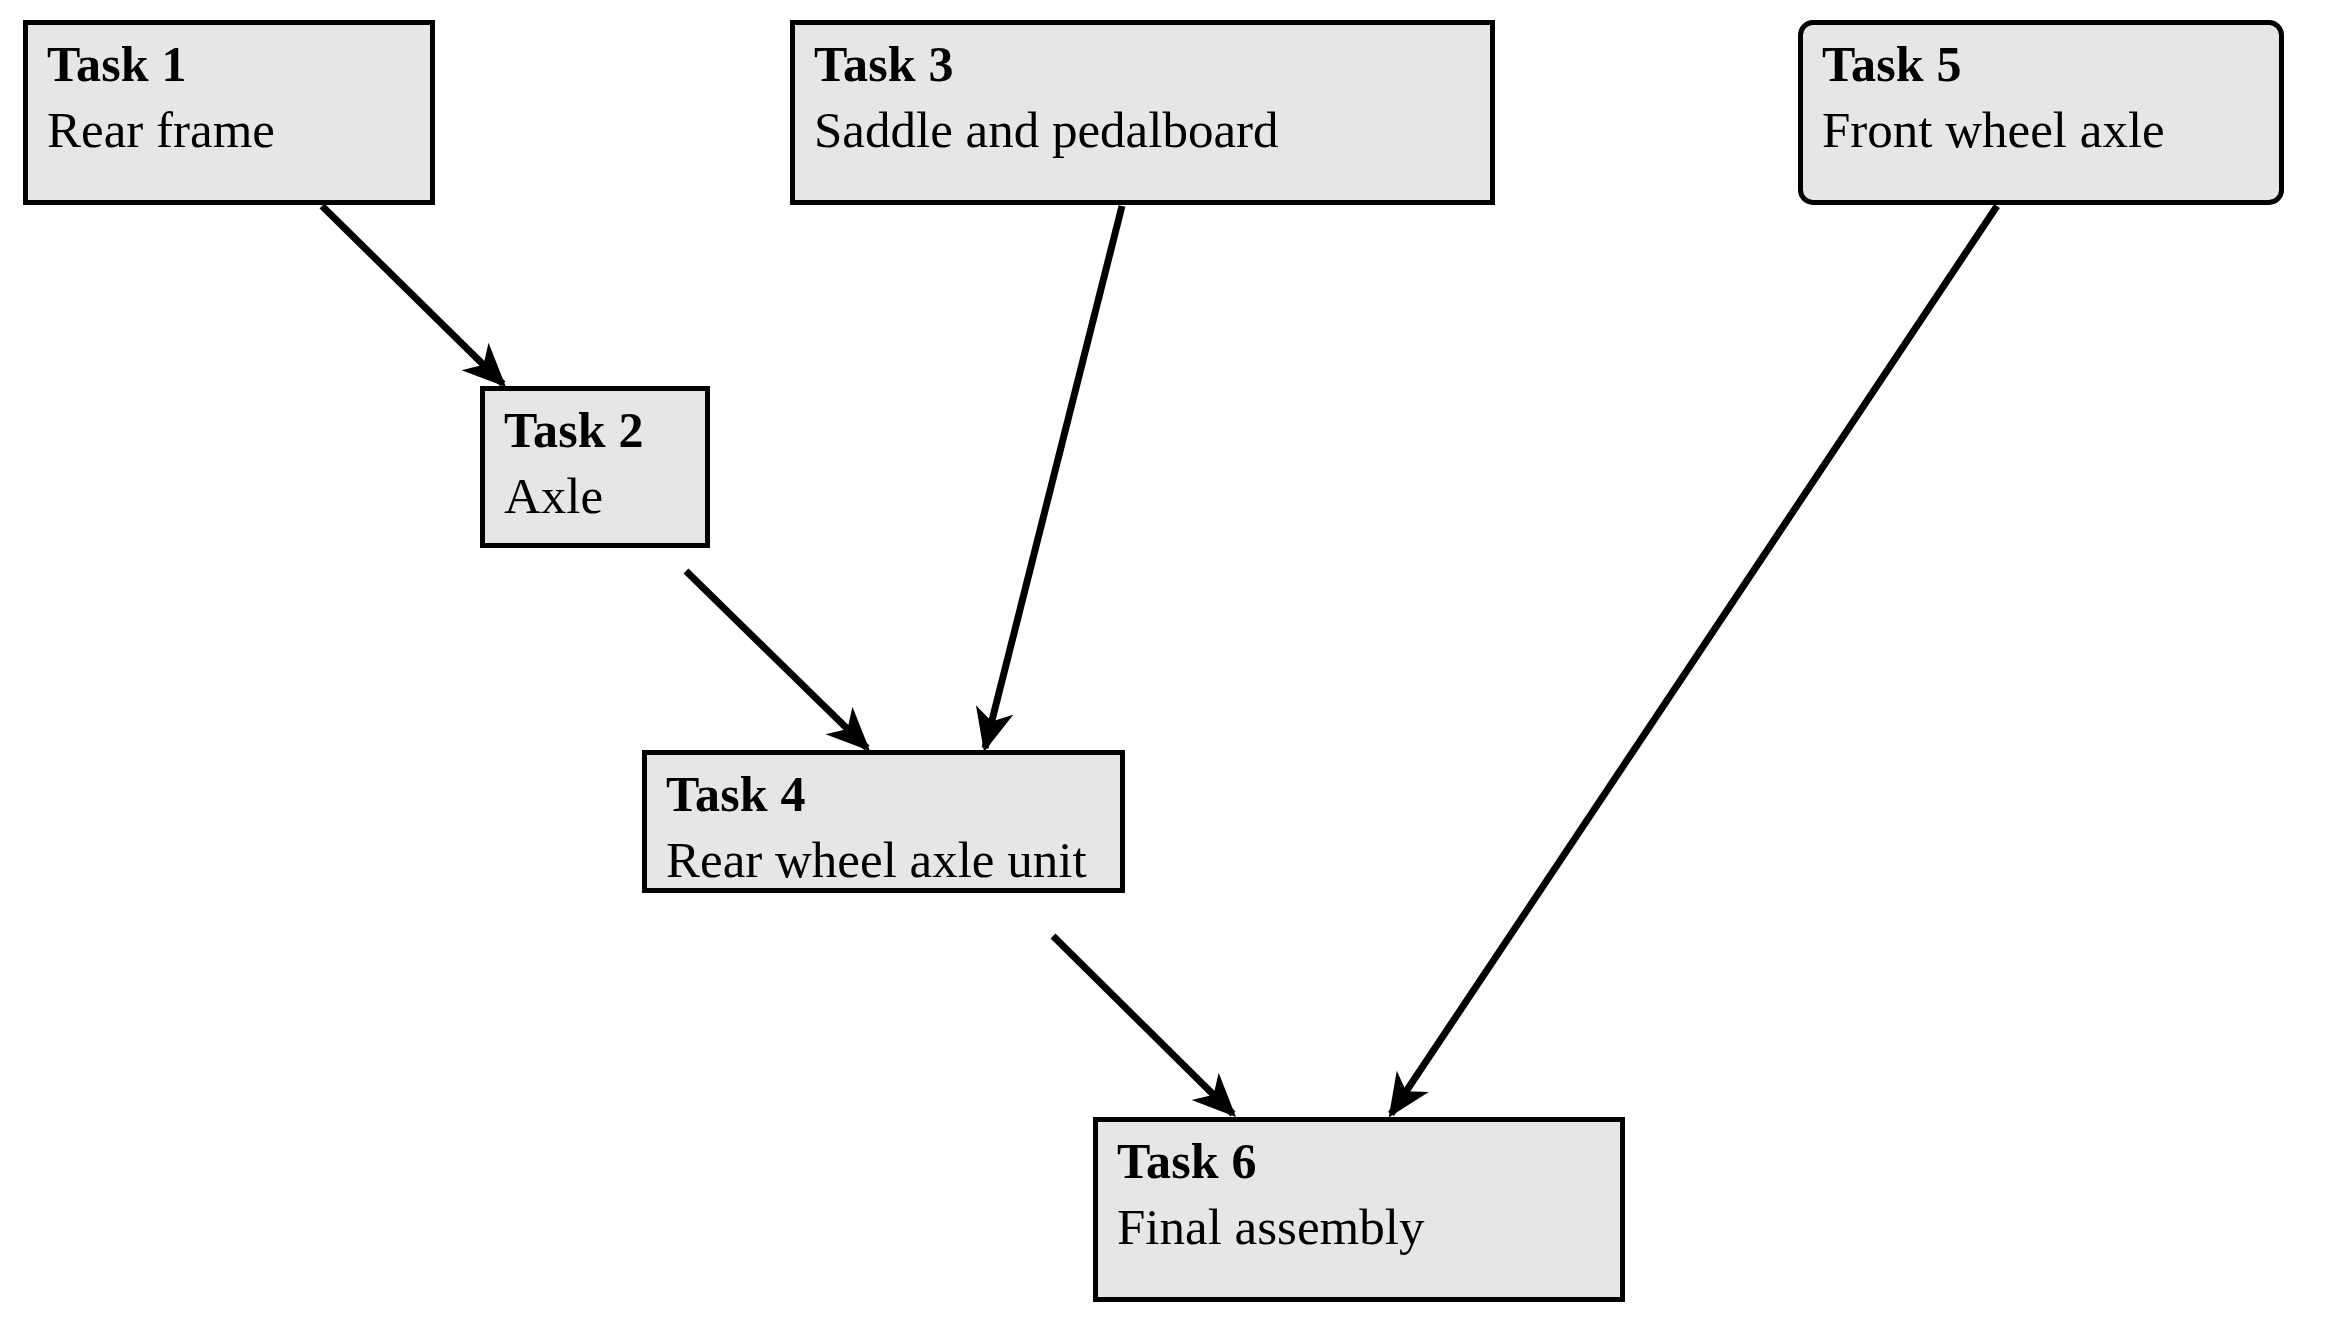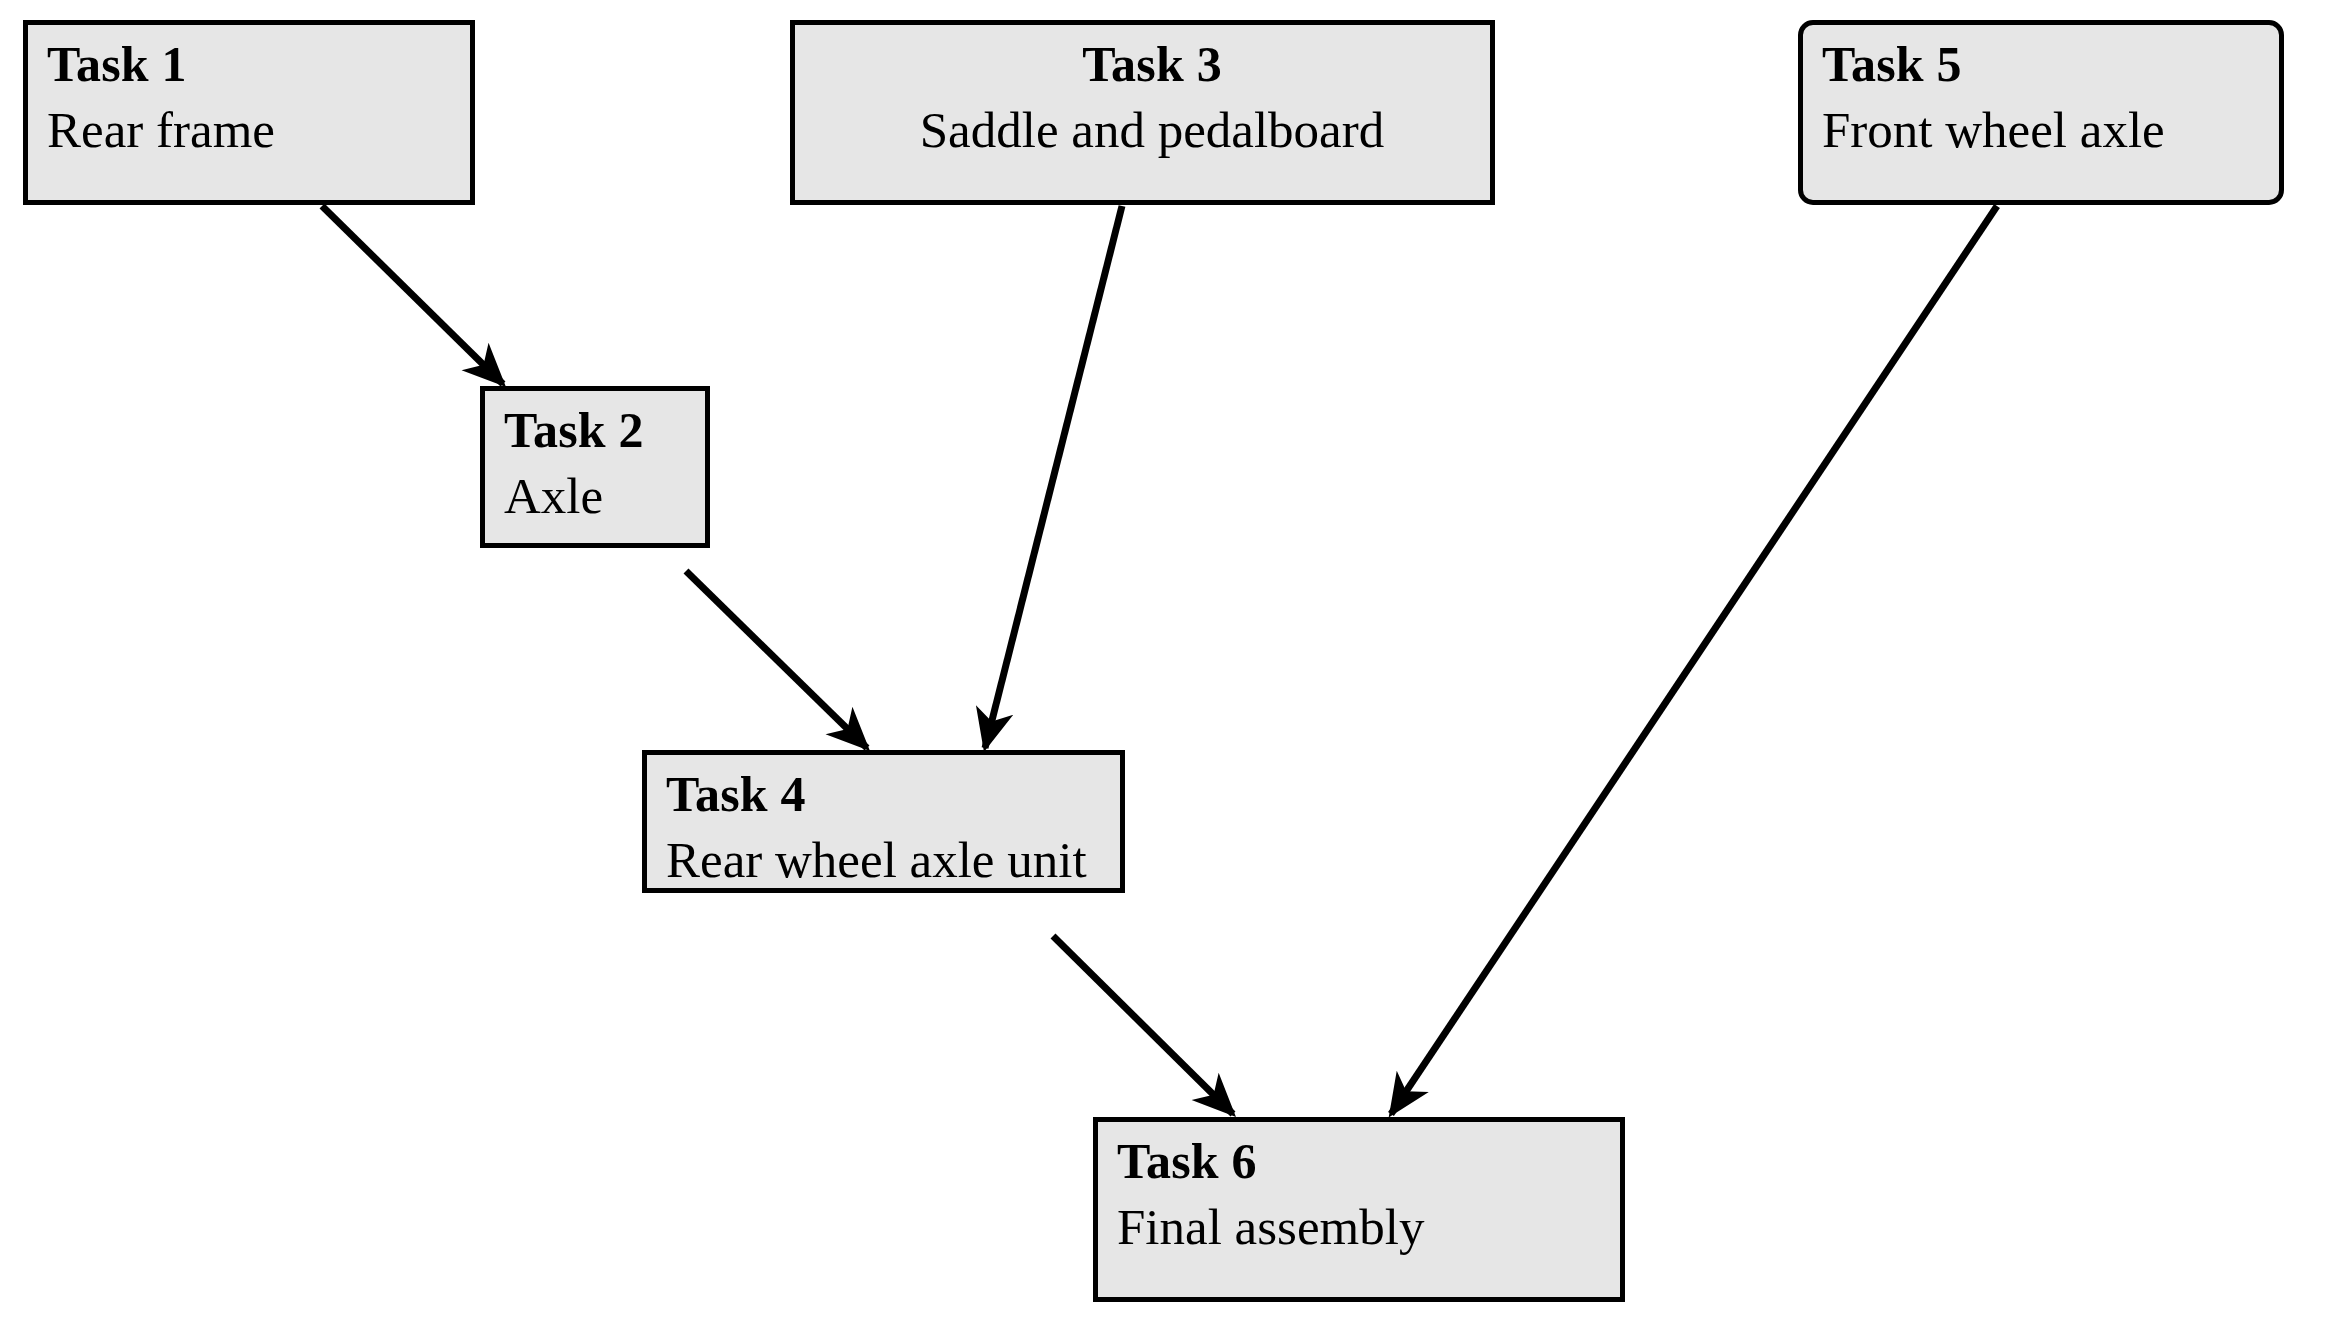--- a/index.html
+++ b/index.html
@@ -70,7 +70,7 @@
       </g>
   </svg>
 
-  <div class="task-node" style="left: 23px; top: 20px; width: 452px; height: 185px; background: rgb(230, 230, 230); border-color: rgb(0, 0, 0); border-width: 5px;">
+  <div class="task-node" style="left: 23px; top: 20px; width: 412px; height: 185px; background: rgb(230, 230, 230); border-color: rgb(0, 0, 0); border-width: 5px;">
     <span class="task-title">Task 1</span>
     <span class="task-desc">Rear frame</span>
   </div>

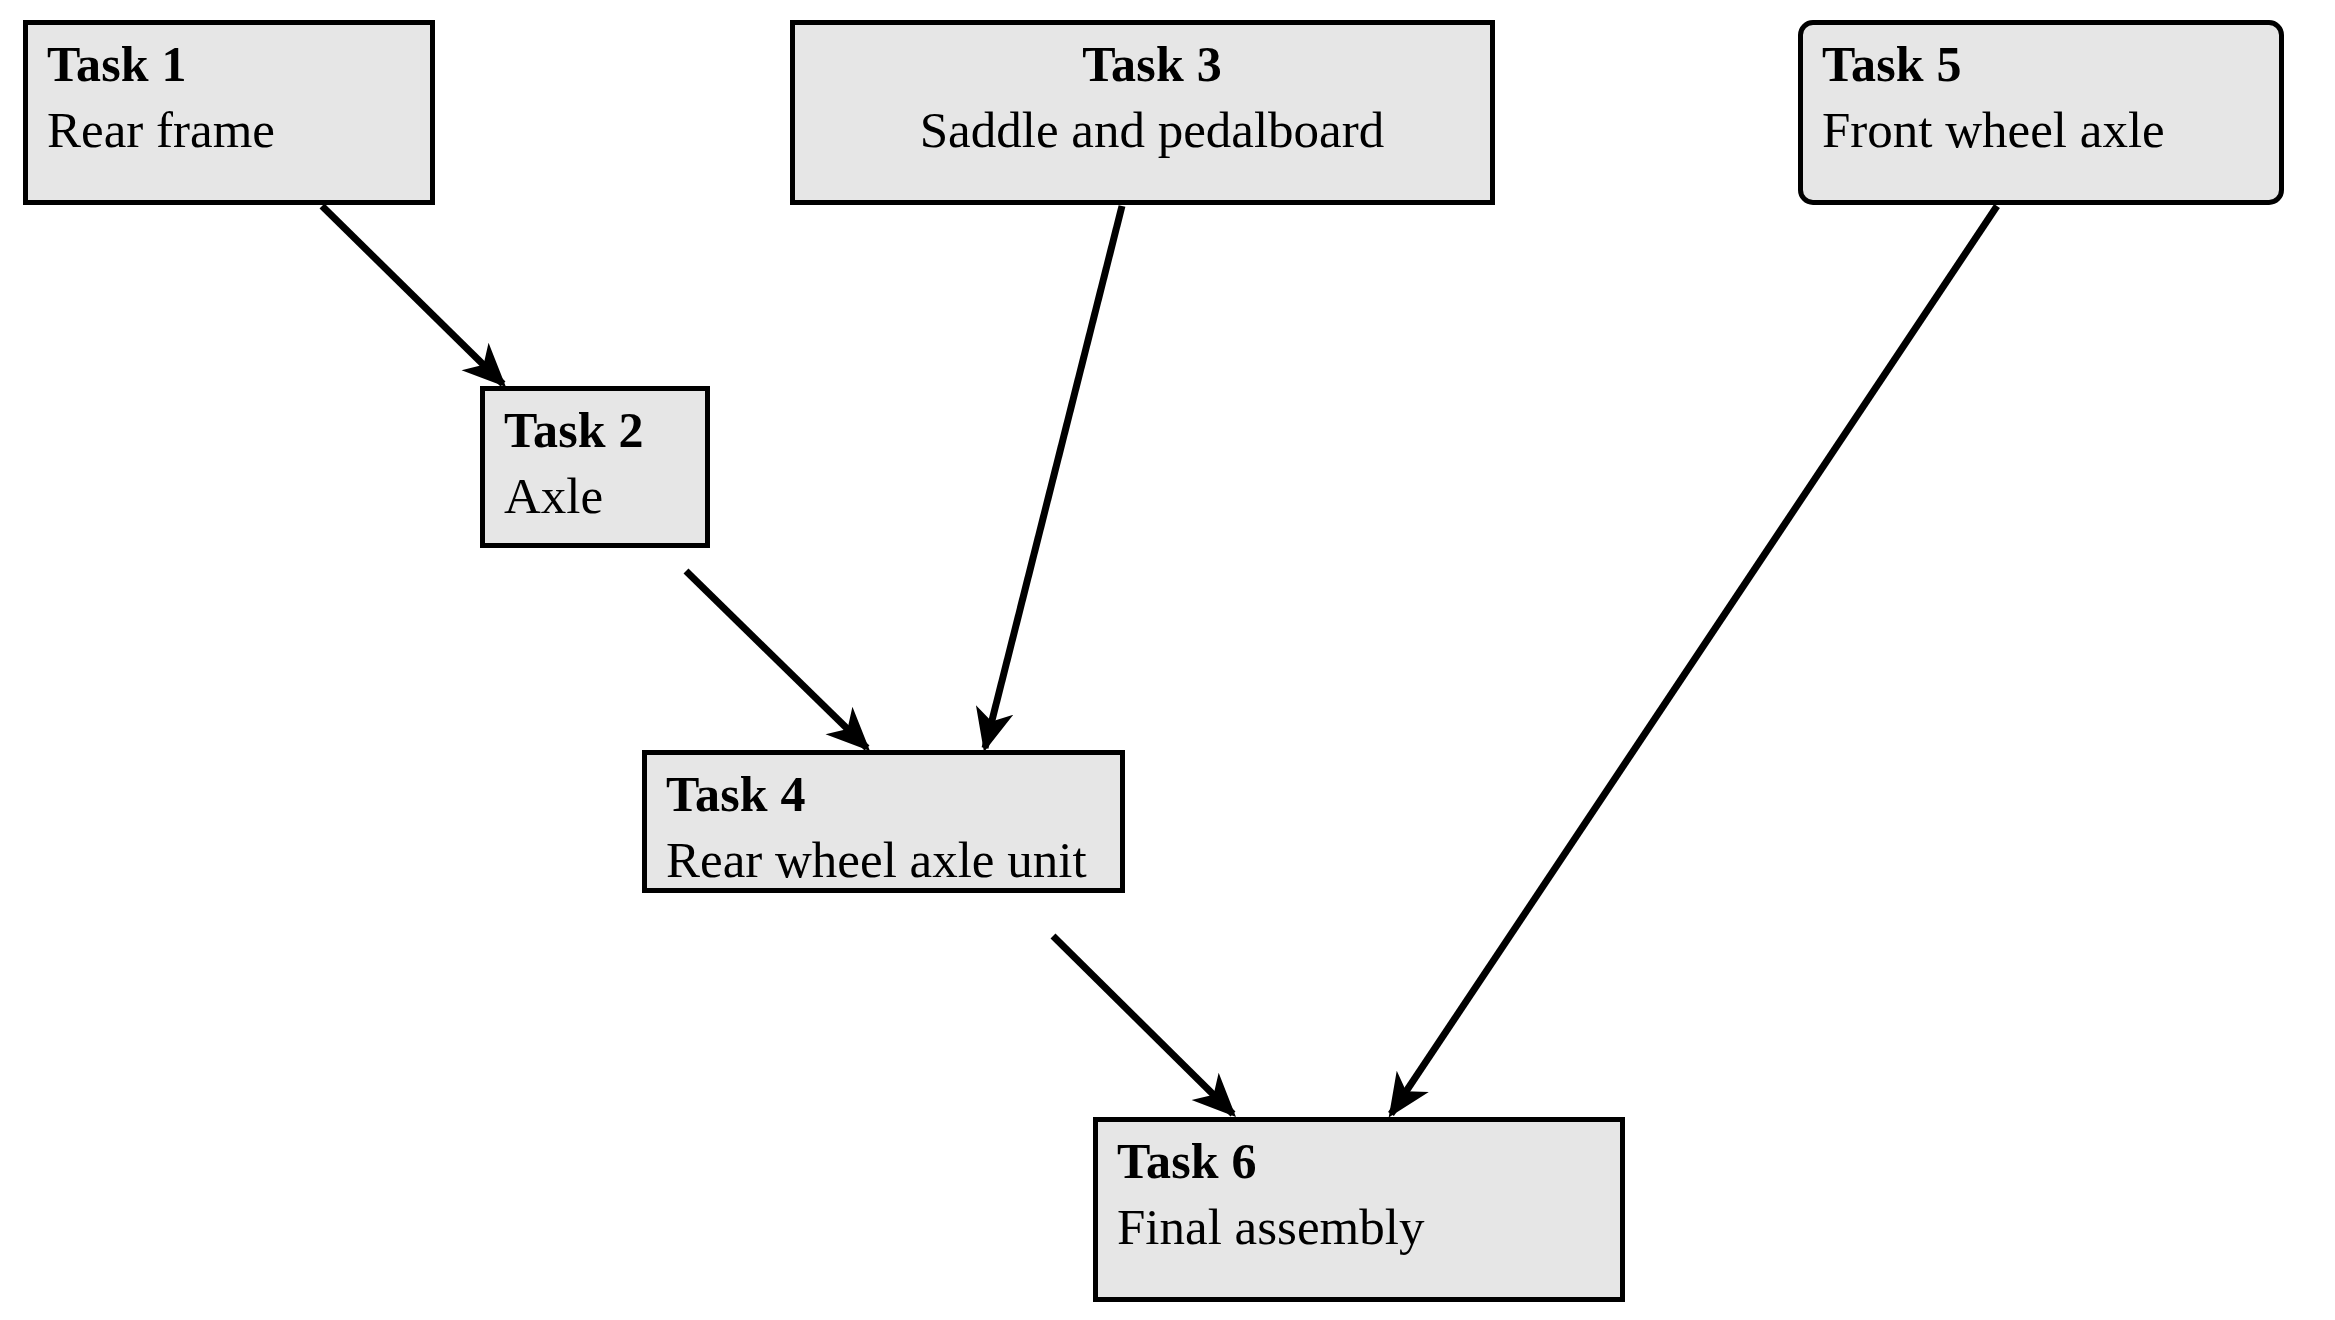--- a/index.html
+++ b/index.html
@@ -80,7 +80,7 @@
     <span class="task-desc">Axle</span>
   </div>
 
-  <div class="task-node" style="left: 790px; top: 20px; width: 705px; height: 185px; background: rgb(230, 230, 230); border-color: rgb(0, 0, 0); border-width: 5px; text-align: center;">
+  <div class="task-node" style="left: 790px; top: 20px; width: 705px; height: 185px; background: rgb(230, 230, 230); border-color: rgb(0, 0, 0); border-width: 5px;">
     <span class="task-title">Task 3</span>
     <span class="task-desc">Saddle and pedalboard</span>
   </div>

